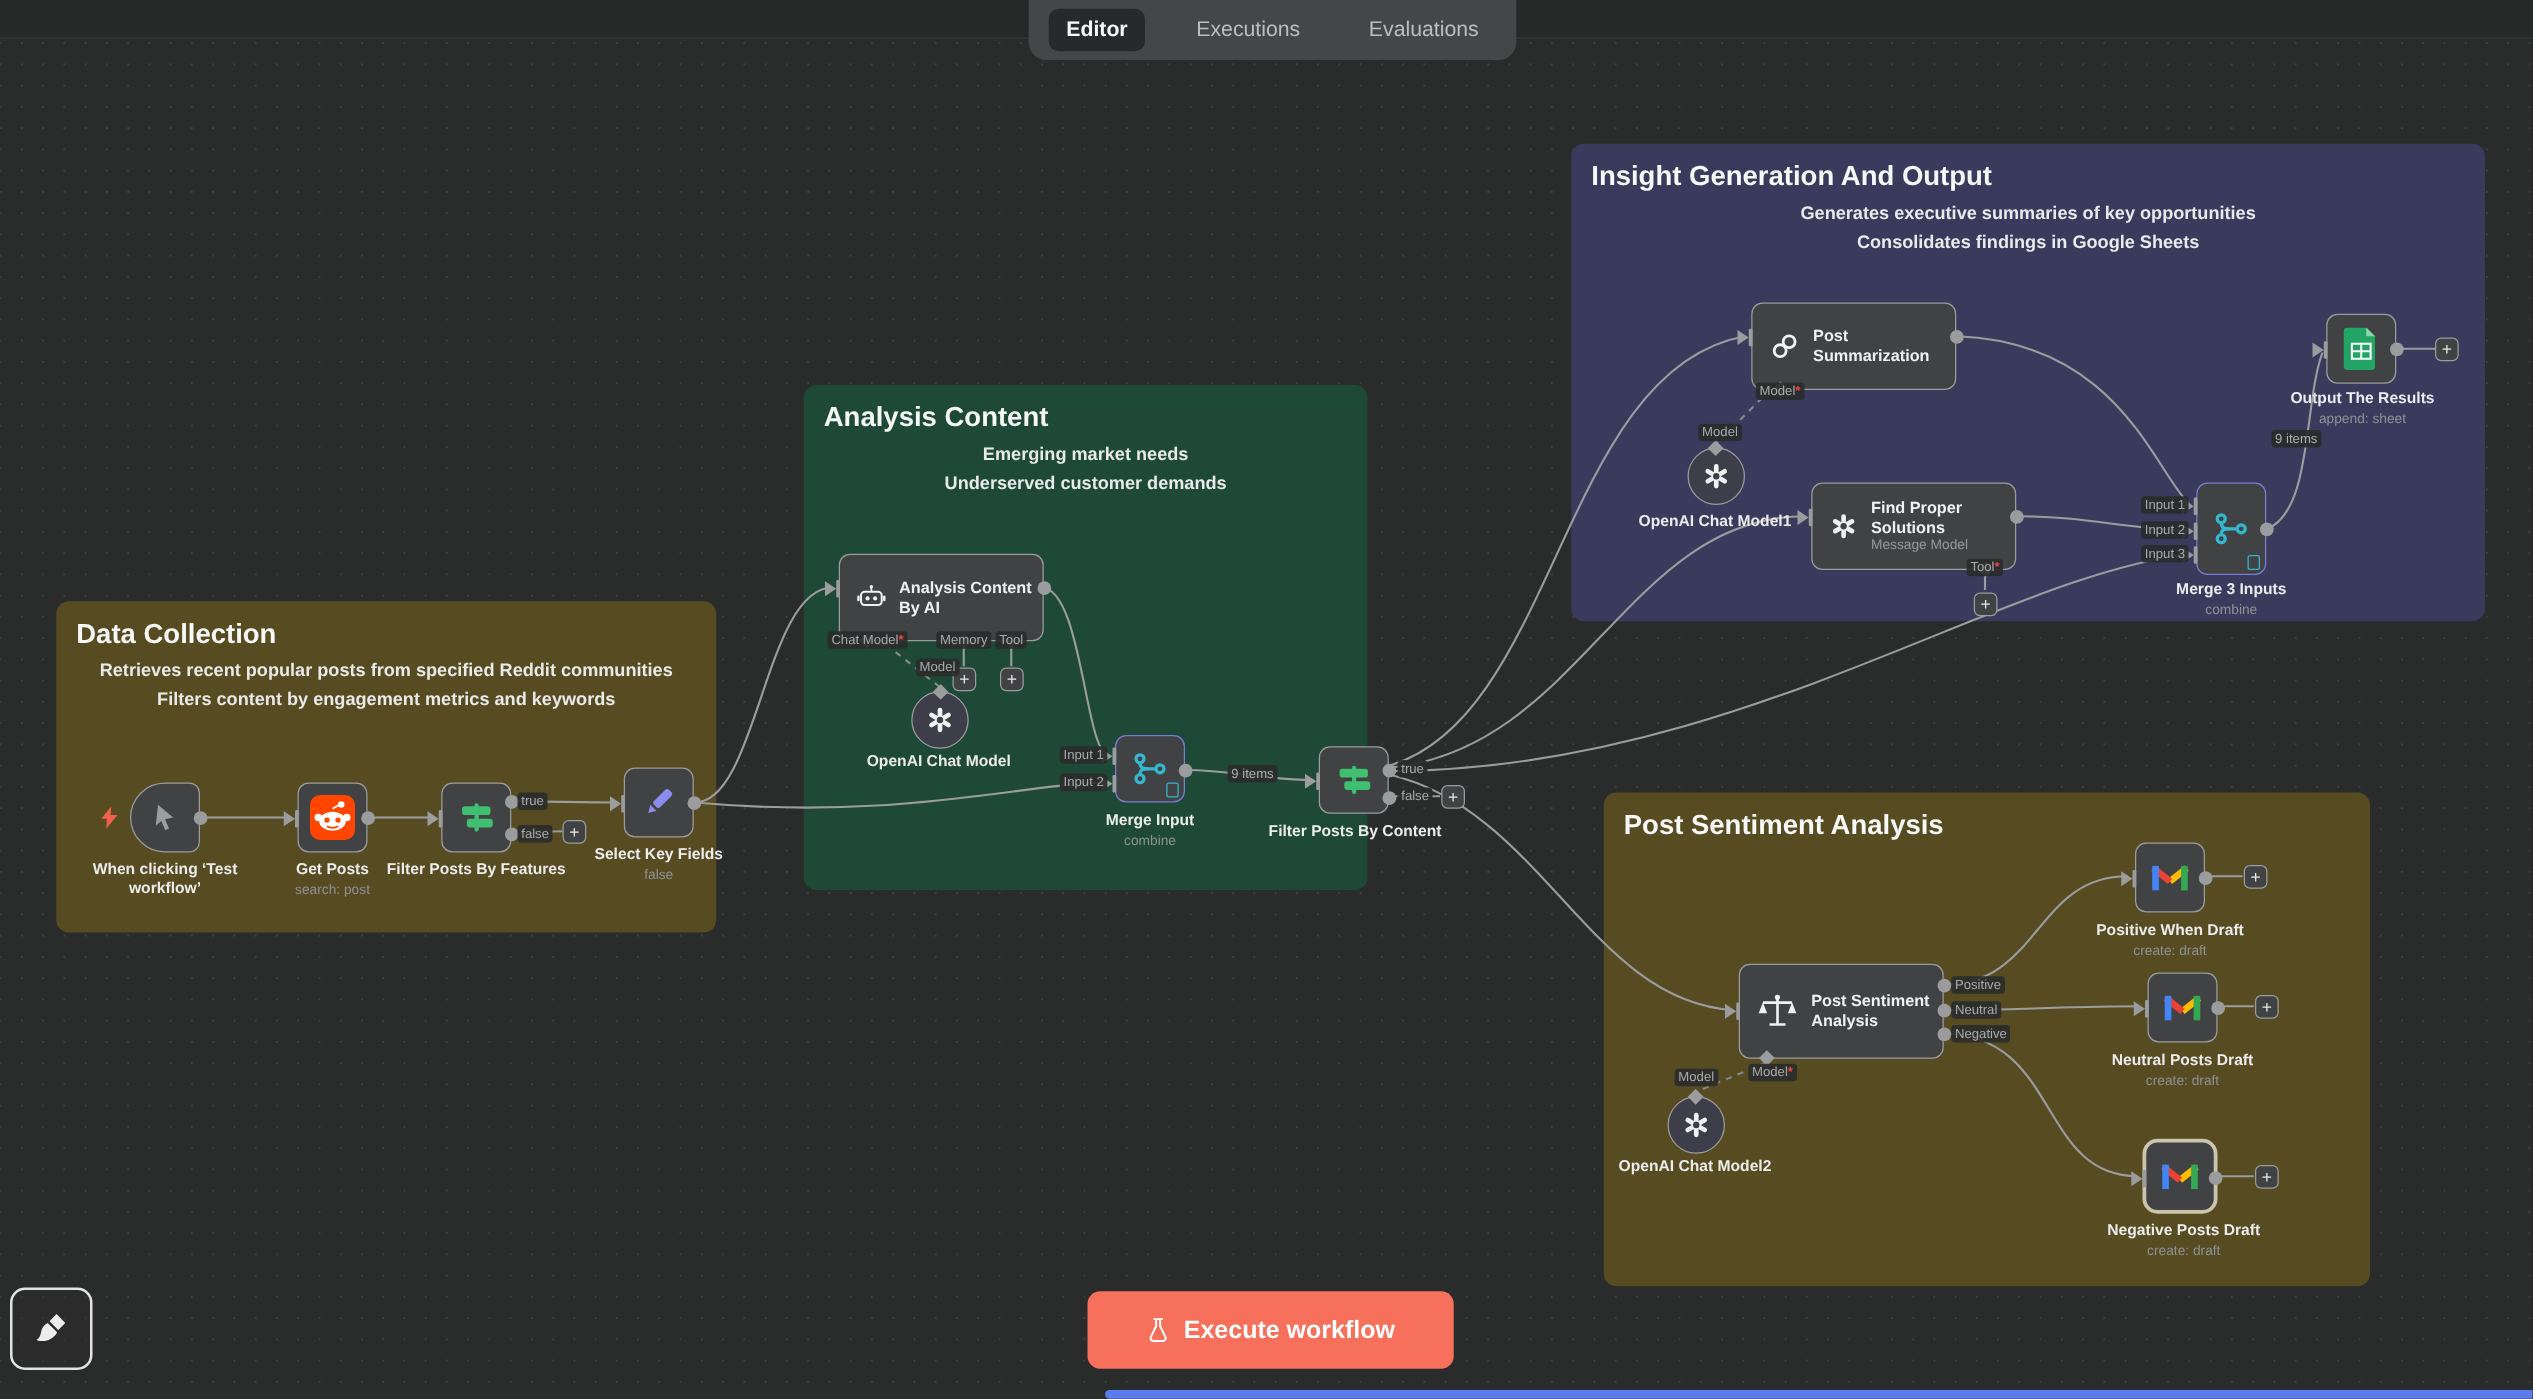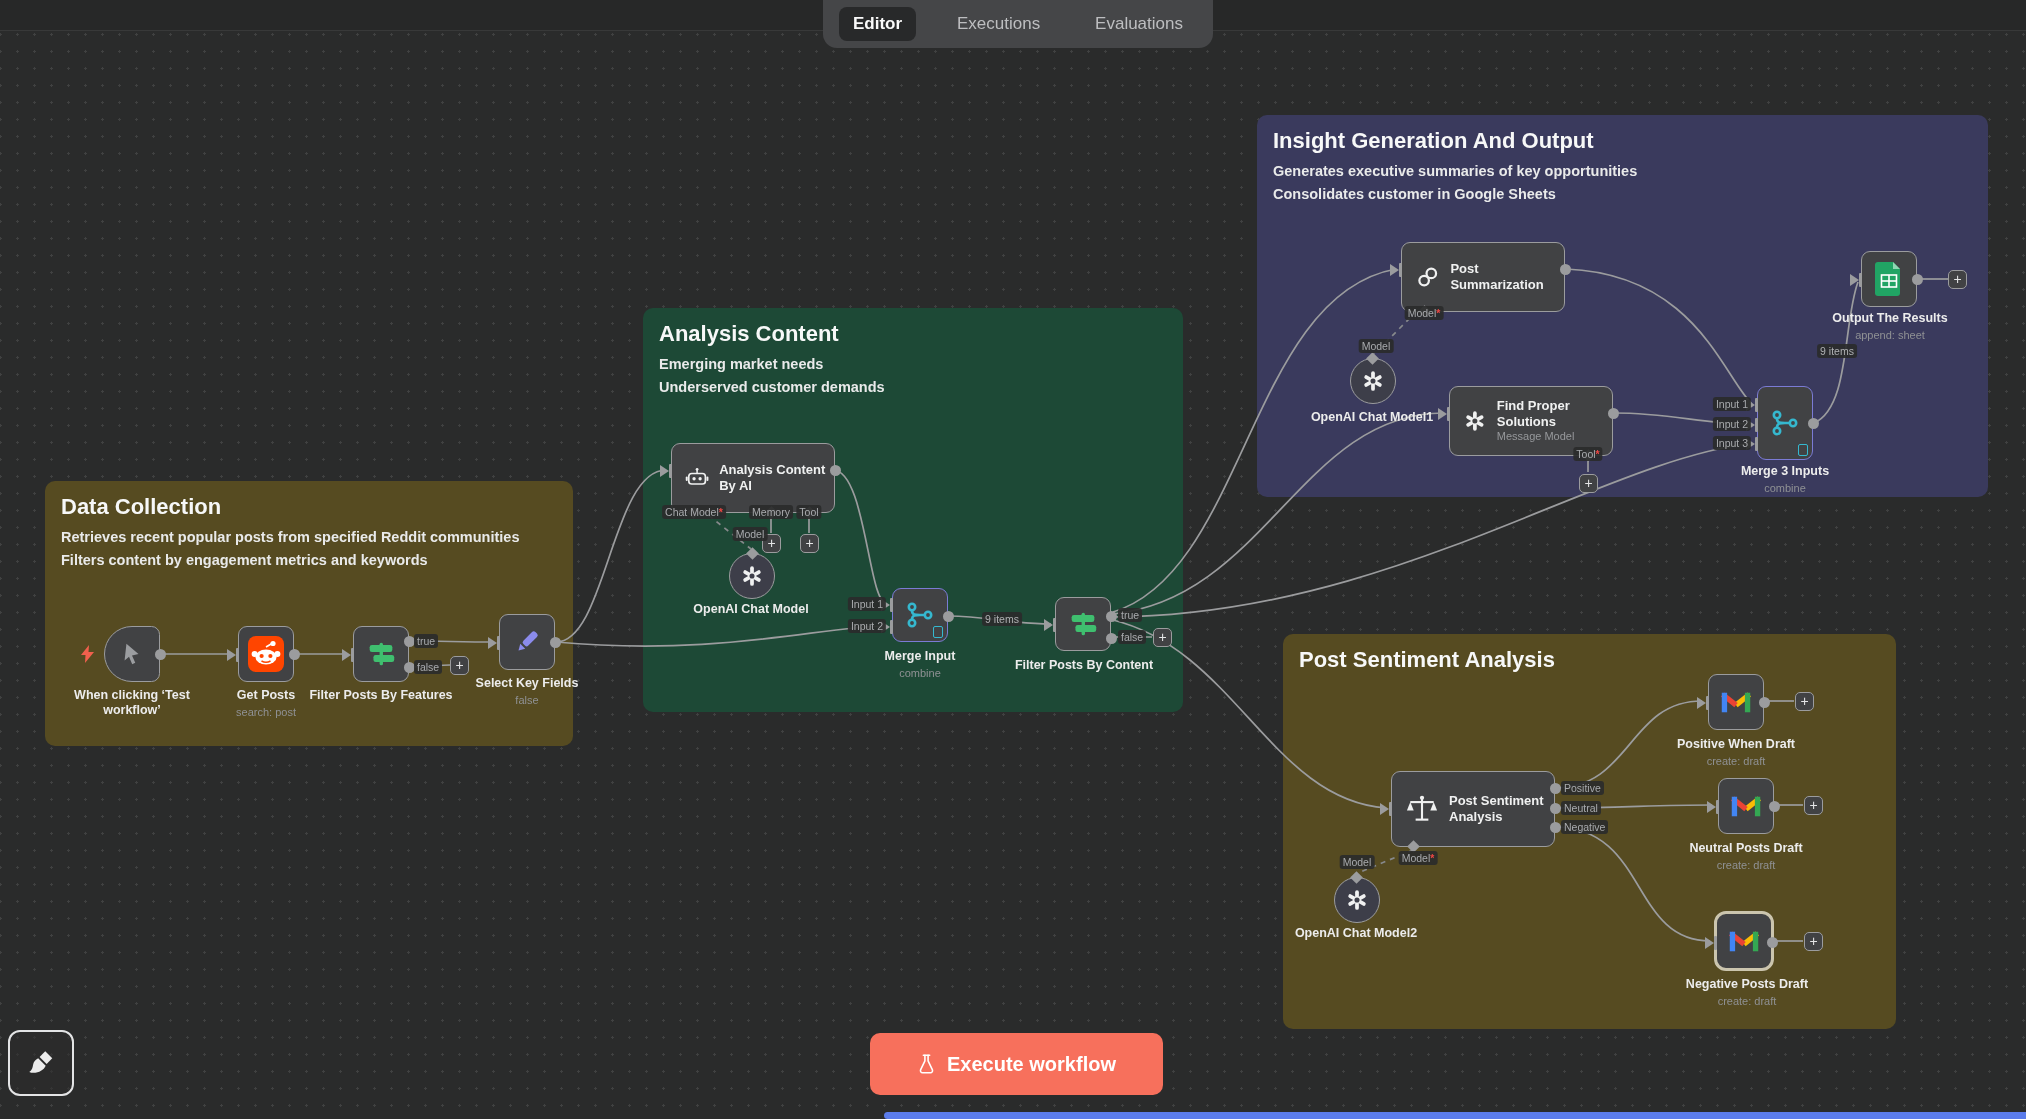--- a/index.html
+++ b/index.html
@@ -25,7 +25,7 @@
   
   .group{position:absolute;border-radius:10px;padding:13px 16px;box-sizing:border-box;z-index:1;}
   .group-title{font-size:22px;font-weight:700;color:#f7f8f8;margin:0 0 9px 0;}
-  .group-desc{font-size:14.5px;font-weight:600;color:#e9eaea;margin:0 0 7px 0;}
+  .group-desc{font-size:14.5px;font-weight:600;color:#e9eaea;margin:0 0 7px 0;text-align:center;}
   #g-data{left:45px;top:481px;width:528px;height:265px;background:#564b21;}
   #g-analysis{left:643px;top:308px;width:540px;height:404px;background:#1d4936;}
   #g-insight{left:1257px;top:115px;width:731px;height:382px;background:#3a3a5d;}

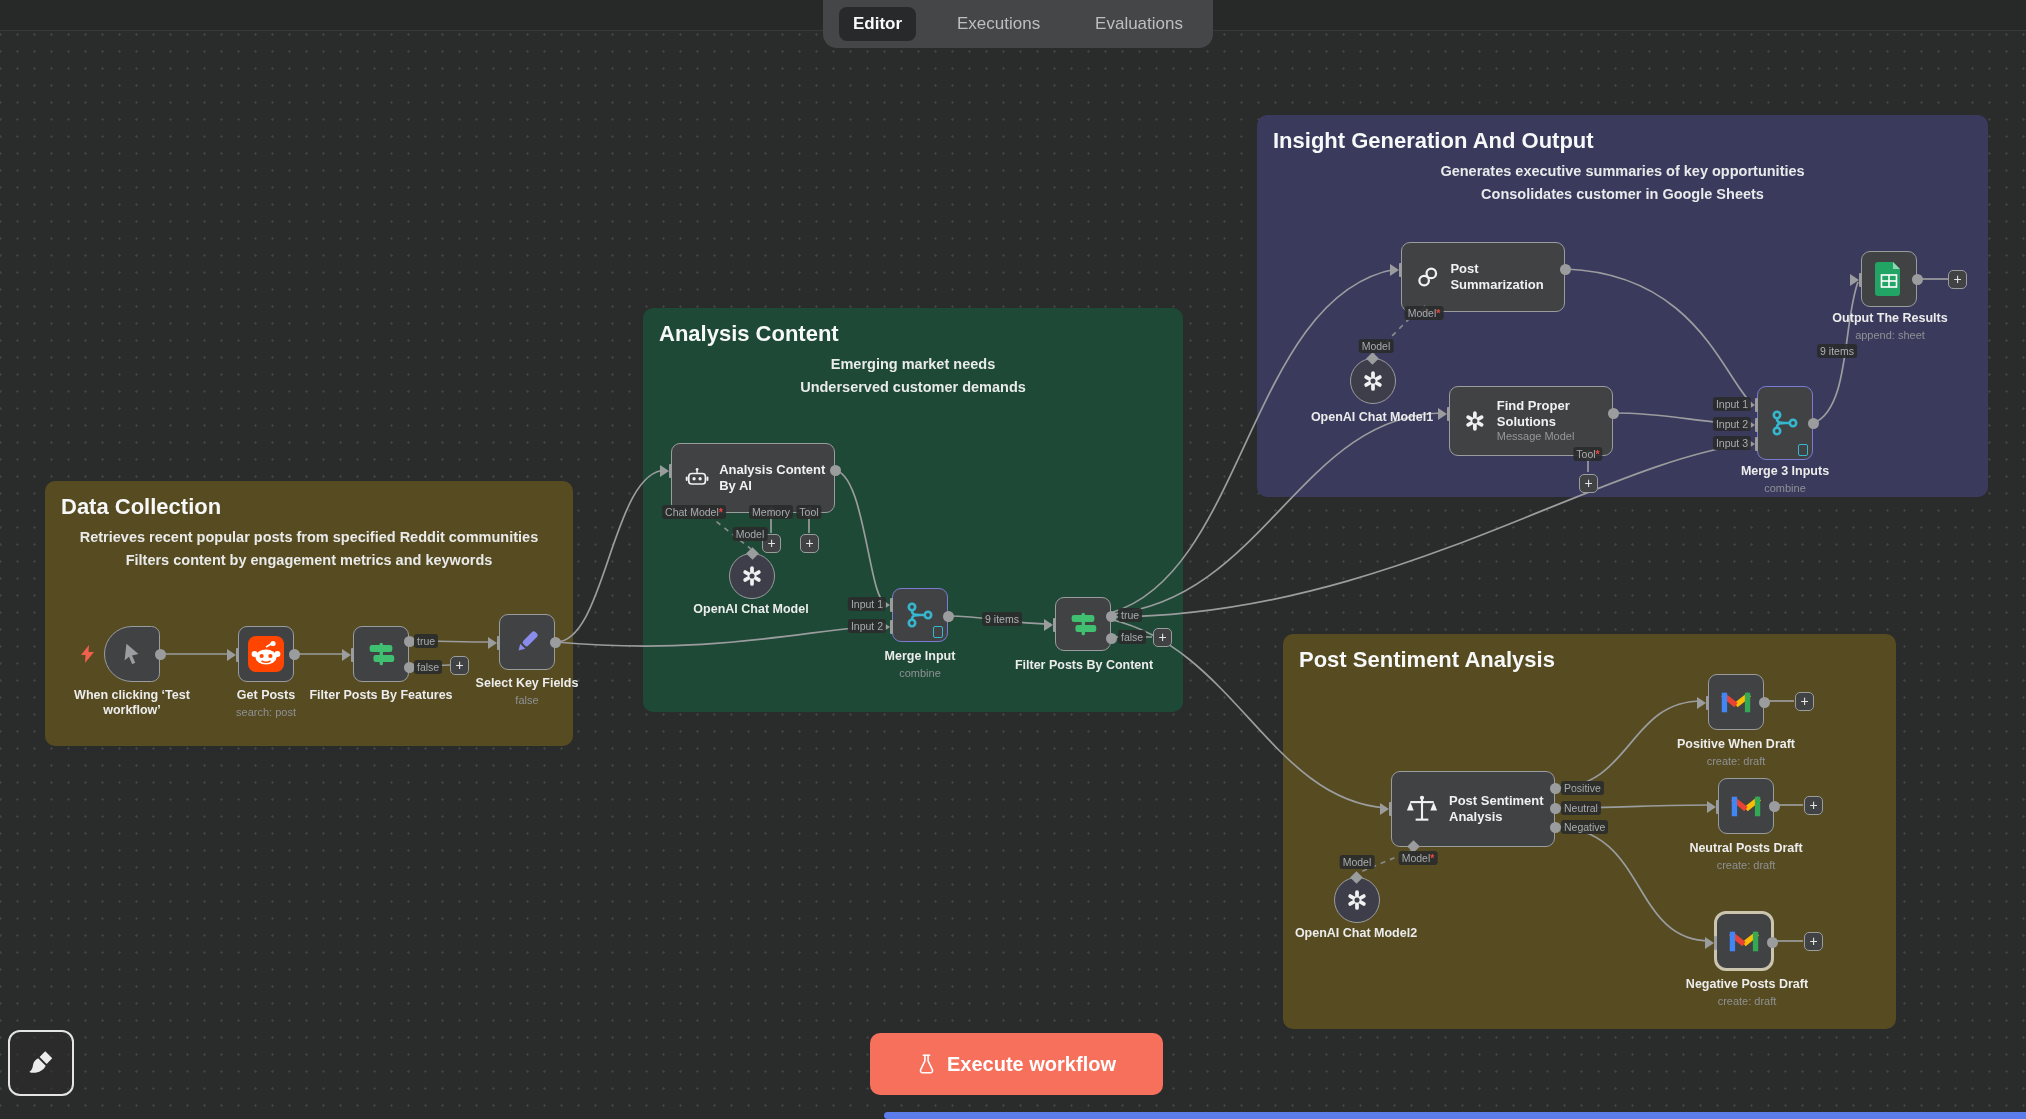--- a/index.html
+++ b/index.html
@@ -100,7 +100,7 @@
   <div id="g-insight" class="group">
     <div class="group-title">Insight Generation And Output</div>
     <div class="group-desc">Generates executive summaries of key opportunities</div>
-    <div class="group-desc">Consolidates customer in Google Sheets</div>
+    <div class="group-desc">Consolidates findings in Google Sheets</div>
   </div>
   <div id="g-sentiment" class="group">
     <div class="group-title">Post Sentiment Analysis</div>

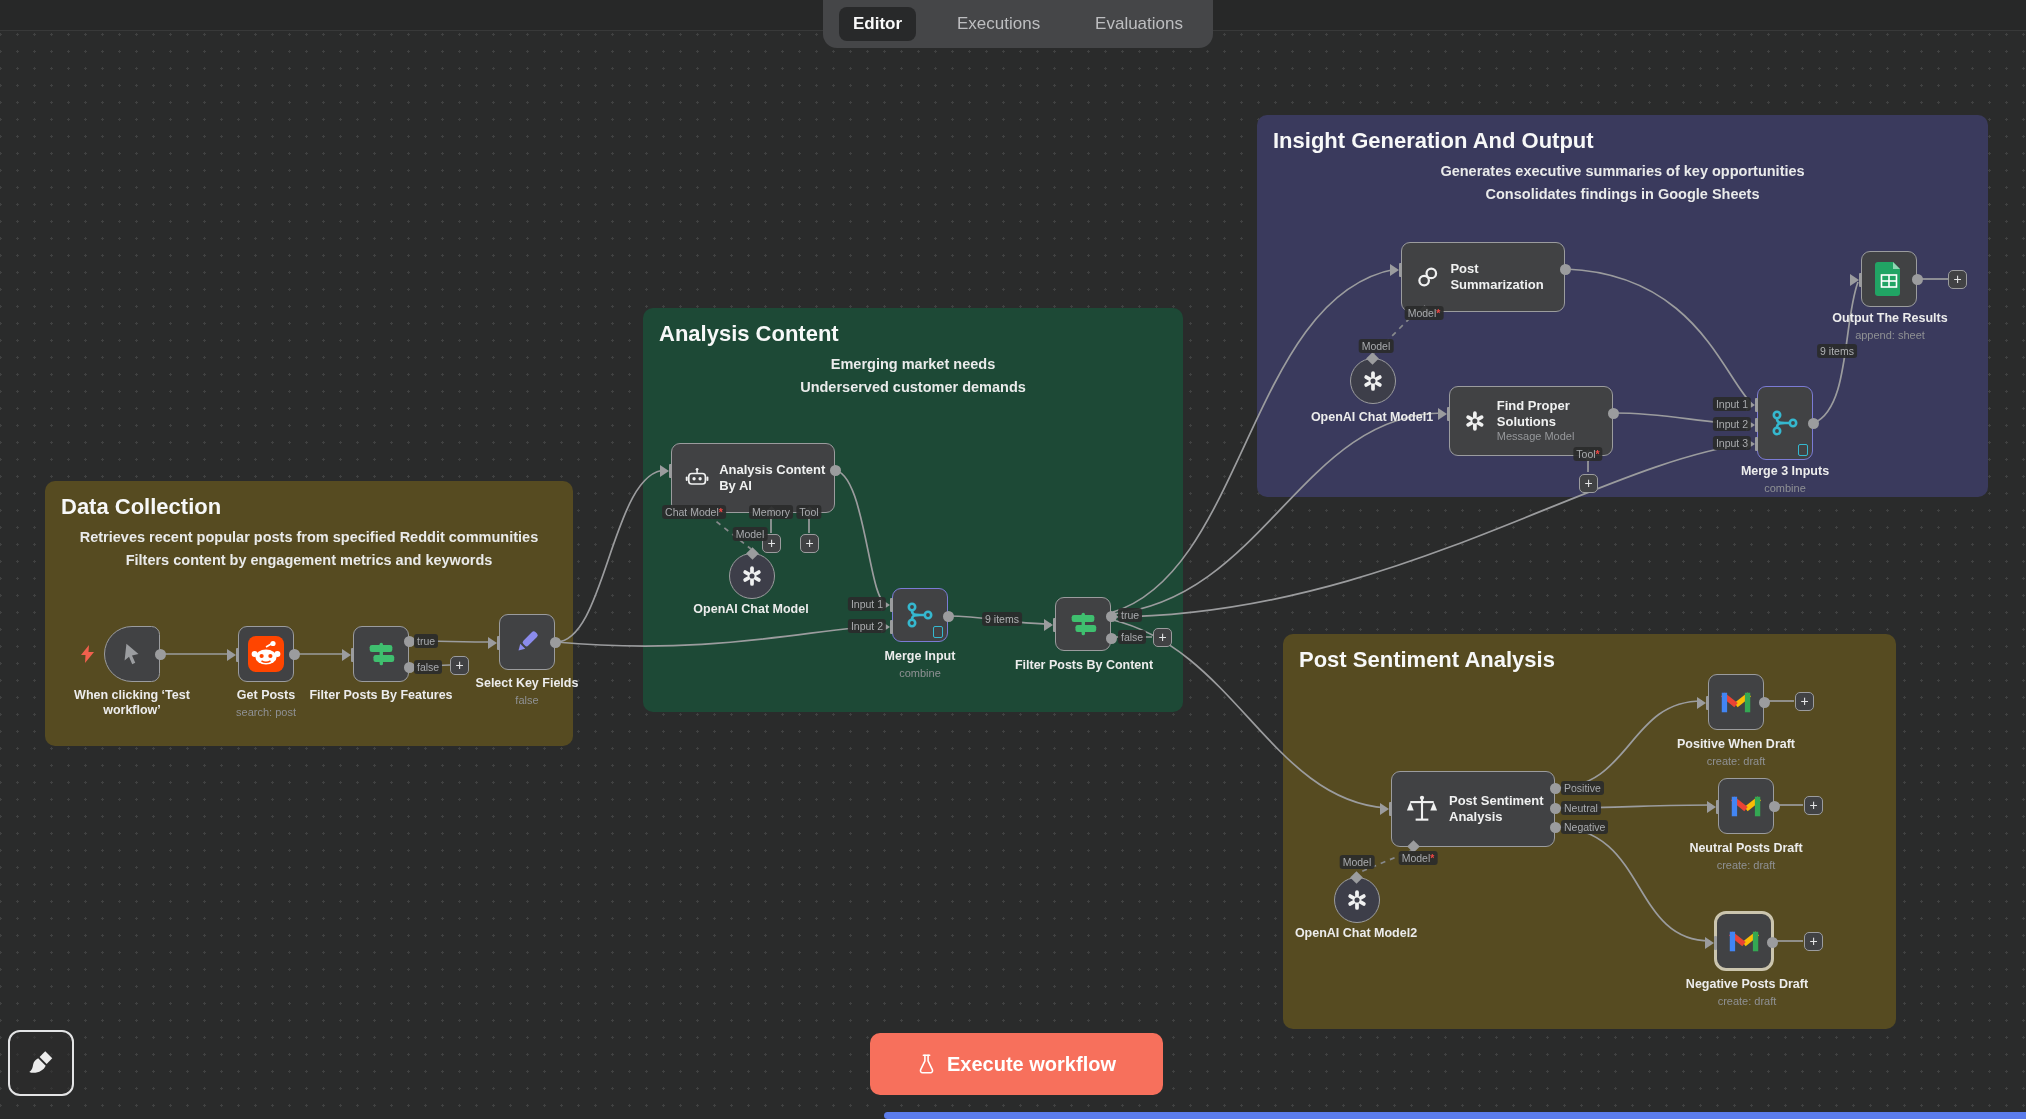--- a/index.html
+++ b/index.html
@@ -27,7 +27,7 @@
   .group-title{font-size:22px;font-weight:700;color:#f7f8f8;margin:0 0 9px 0;}
   .group-desc{font-size:14.5px;font-weight:600;color:#e9eaea;margin:0 0 7px 0;text-align:center;}
   #g-data{left:45px;top:481px;width:528px;height:265px;background:#564b21;}
-  #g-analysis{left:643px;top:308px;width:540px;height:404px;background:#1d4936;}
+  #g-analysis{left:643px;top:308px;width:451px;height:404px;background:#1d4936;}
   #g-insight{left:1257px;top:115px;width:731px;height:382px;background:#3a3a5d;}
   #g-sentiment{left:1283px;top:634px;width:613px;height:395px;background:#564b21;}
   

